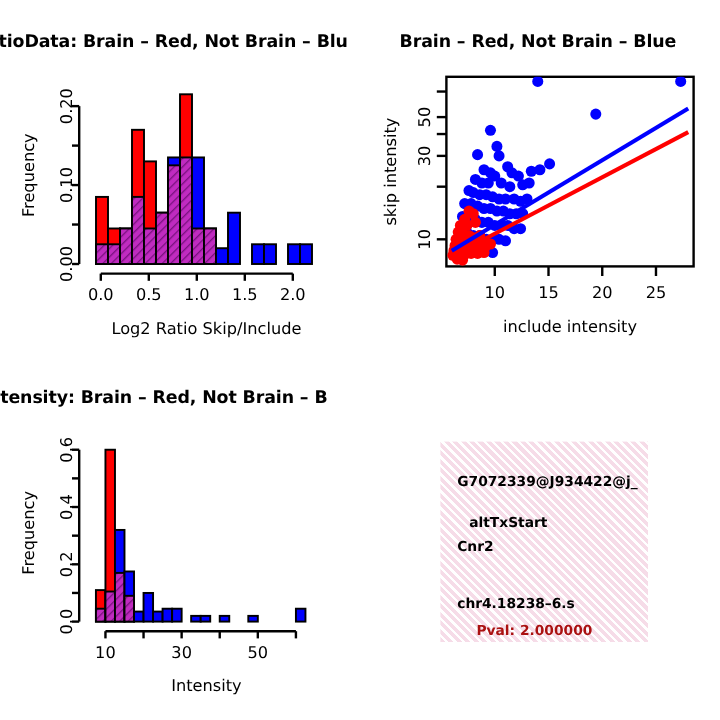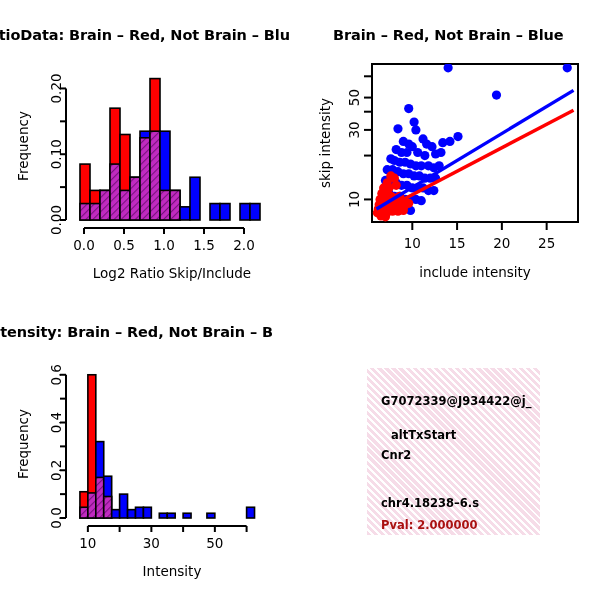--- a/index.html
+++ b/index.html
@@ -285,7 +285,7 @@
     <div class="infotxt" style="left: 24px; top: 60px;">altTxStart</div>
     <div class="infotxt" style="left: 14px; top: 80px;">Cnr2</div>
     <div class="infotxt" style="left: 14px; top: 128px;">chr4.18238–6.s</div>
-    <div class="infotxt" style="left: 14px; top: 150px; color: rgb(170, 17, 17); text-align: right;">Pval: 2.000000</div>
+    <div class="infotxt" style="left: 30px; top: 150px; color: rgb(170, 17, 17); text-align: right;">Pval: 2.000000</div>
   </div>
 
 </body></html>

